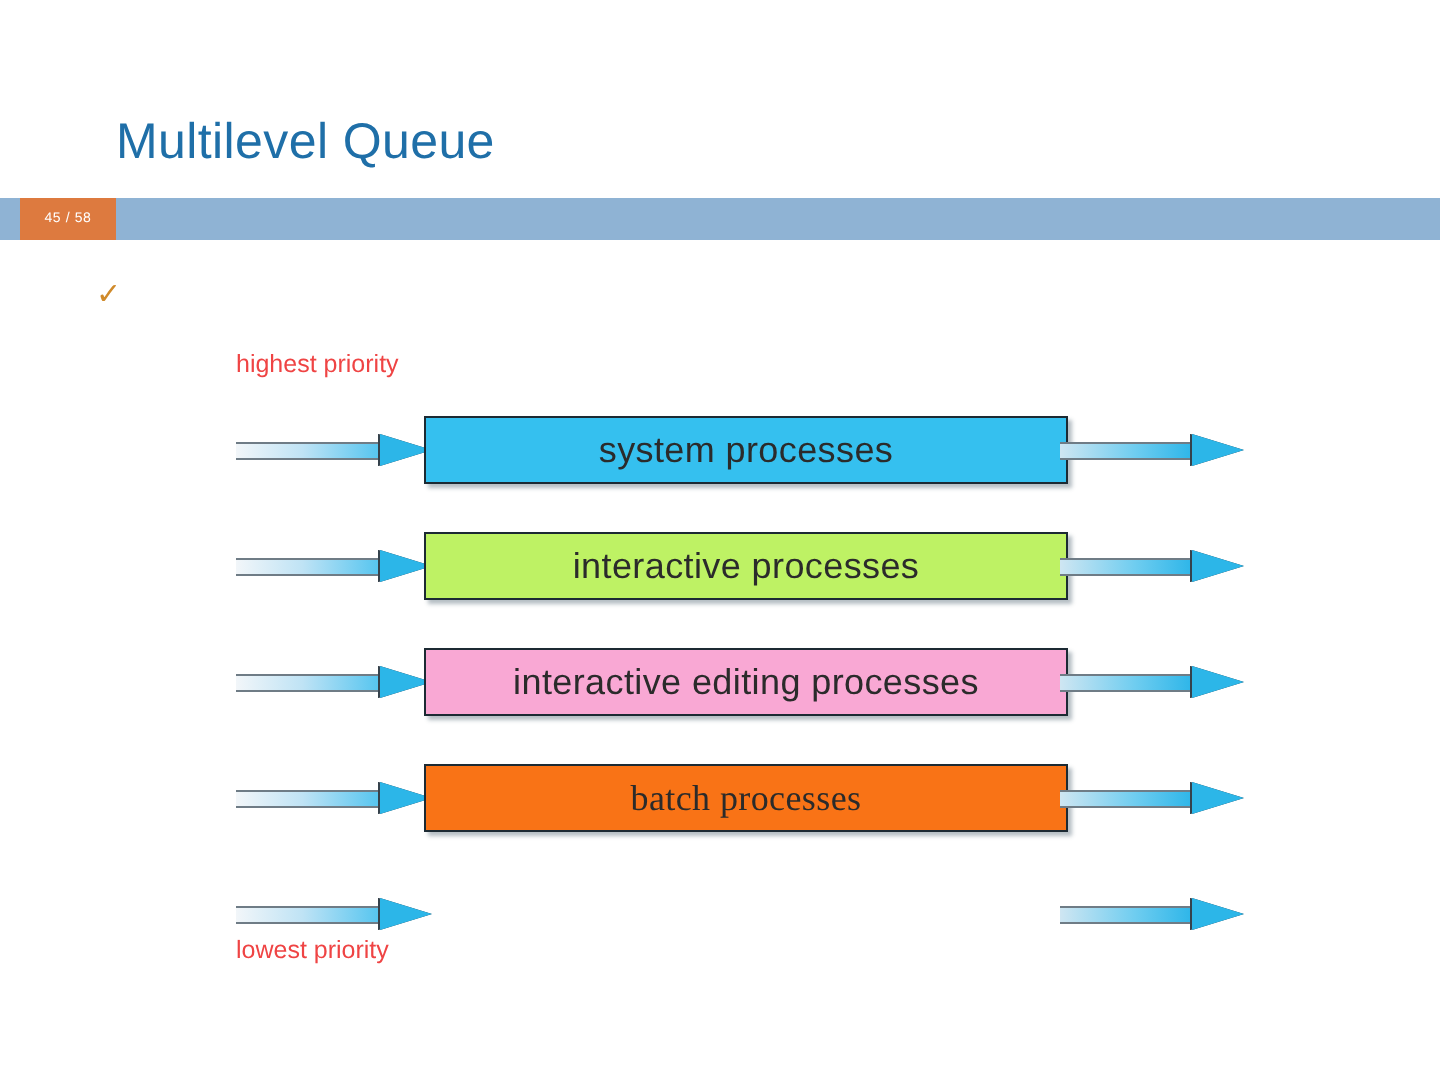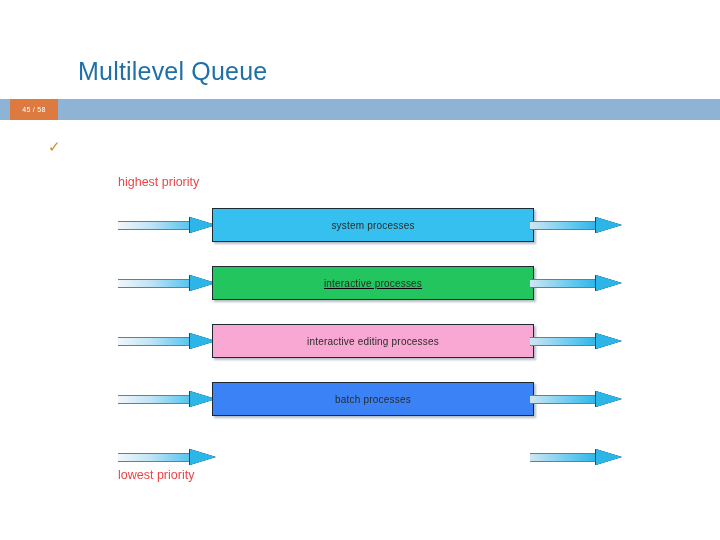--- a/index.html
+++ b/index.html
@@ -24,7 +24,6 @@
     color: #1f6fa8;
     letter-spacing: 0.2px;
     white-space: nowrap;
-    margin-left: 20px;
   }
 
   

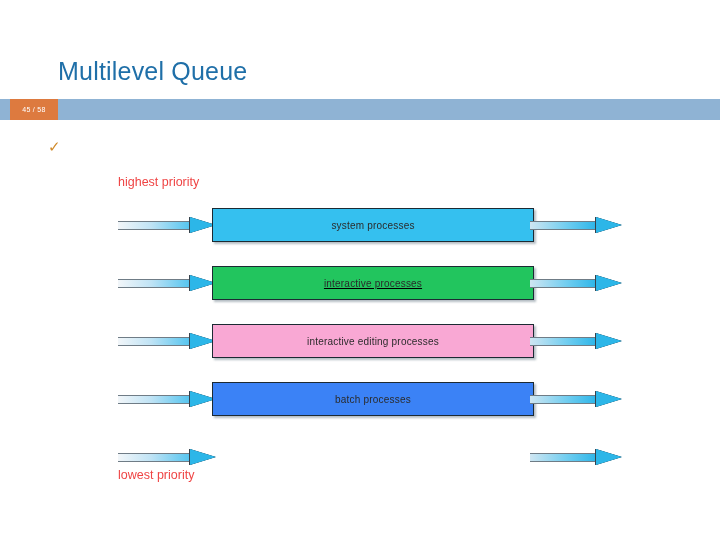--- a/index.html
+++ b/index.html
@@ -172,7 +172,7 @@
     box-shadow: 2px 2px 2px rgba(90,110,125,0.45);
   }
   .queue-box span {
-    font-size: 10px;
+    font-size: 18px;
     color: #2b2b2b;
     letter-spacing: 0.2px;
   }

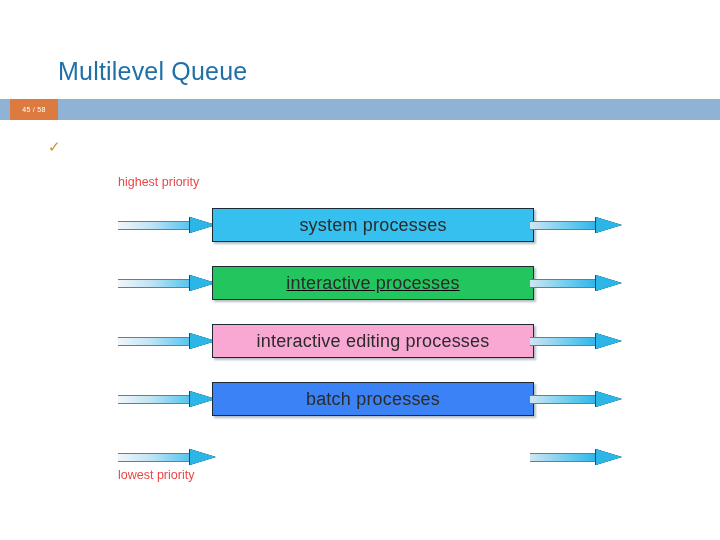--- a/index.html
+++ b/index.html
@@ -211,7 +211,7 @@
           <div class="tail"></div>
           <div class="head"></div>
         </div>
-        <div class="queue-box" style="background: #22c55e; text-decoration: underline;">
+        <div class="queue-box" style="background: #bef264;">
           <span>interactive processes</span>
         </div>
         <div class="arrow-out">

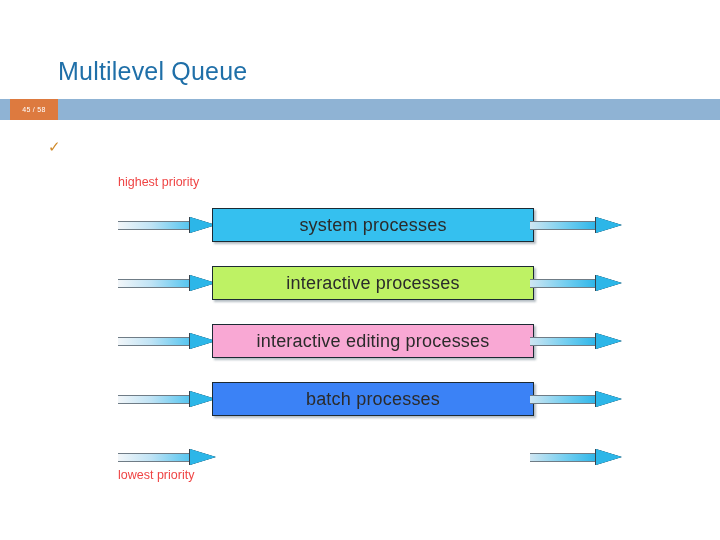--- a/index.html
+++ b/index.html
@@ -237,7 +237,7 @@
           <div class="tail"></div>
           <div class="head"></div>
         </div>
-        <div class="queue-box" style="background: #3b82f6;">
+        <div class="queue-box" style="background: #f97316; font-family: Liberation Serif, serif;">
           <span>batch processes</span>
         </div>
         <div class="arrow-out">

